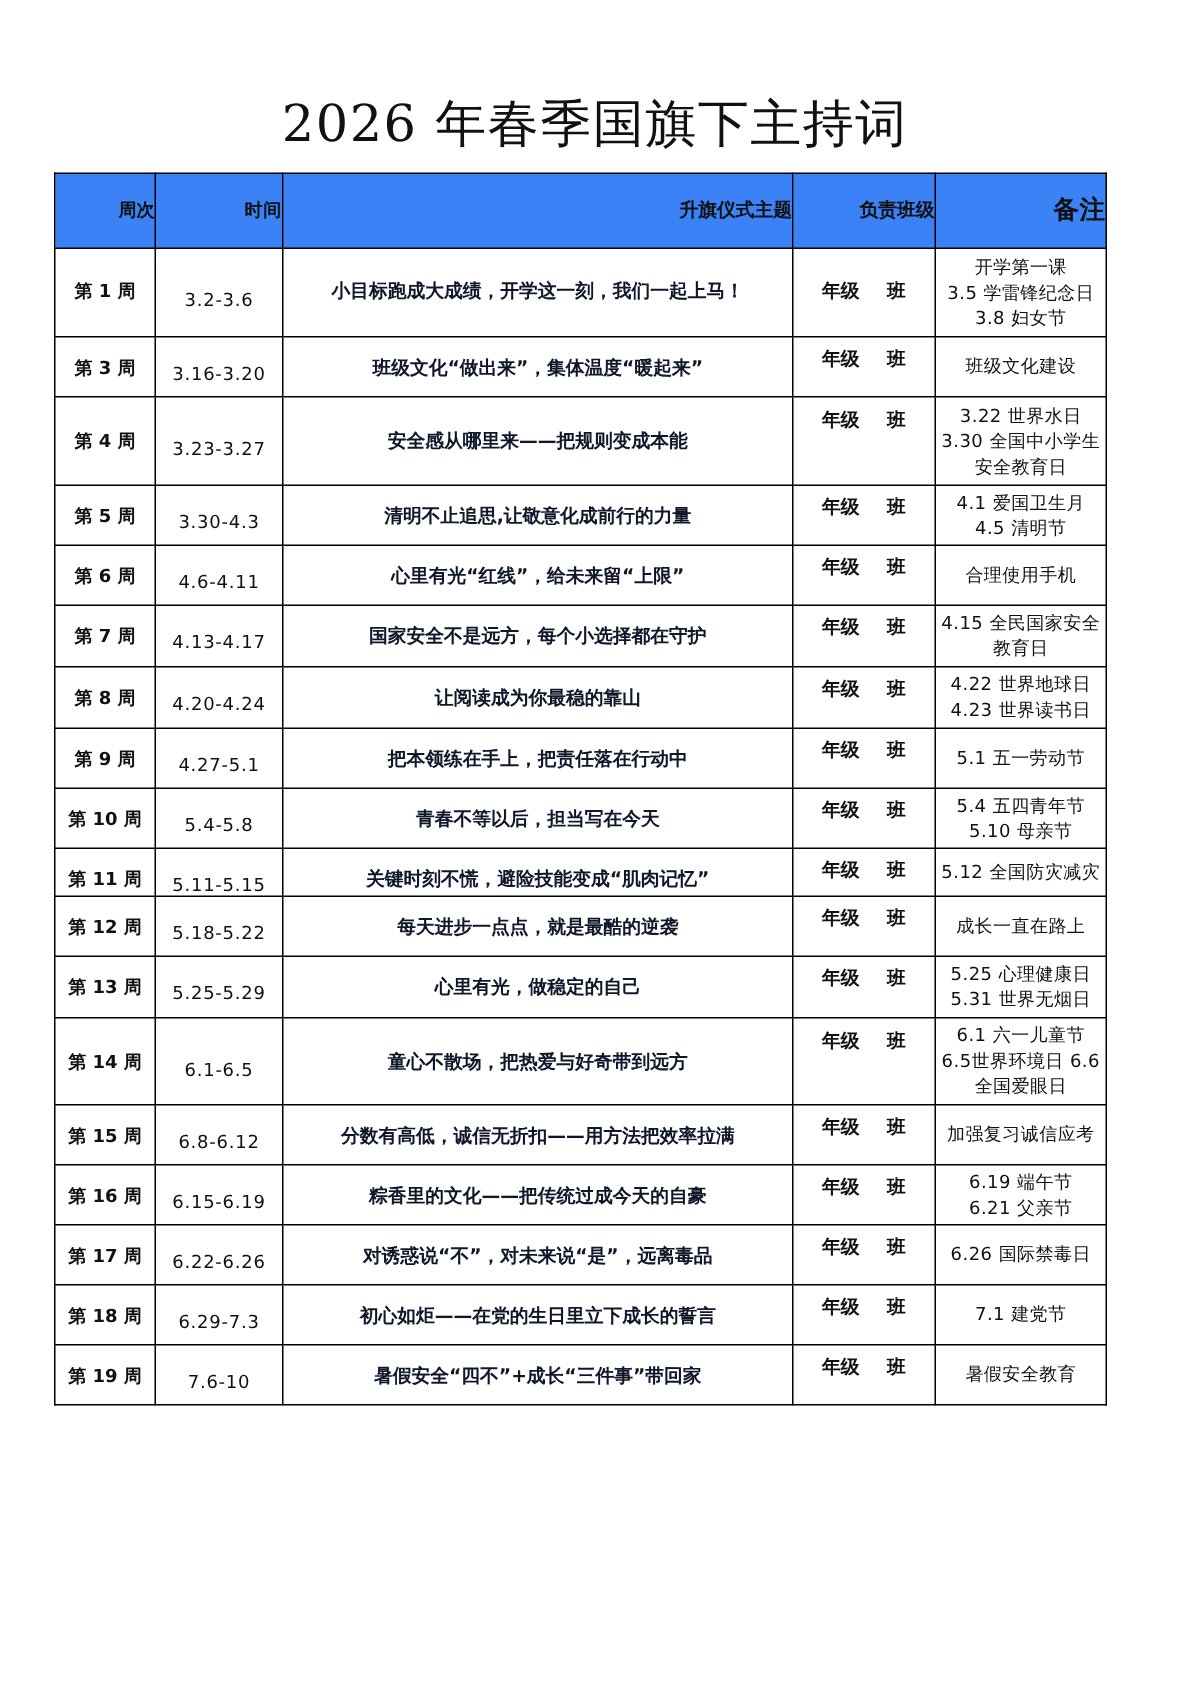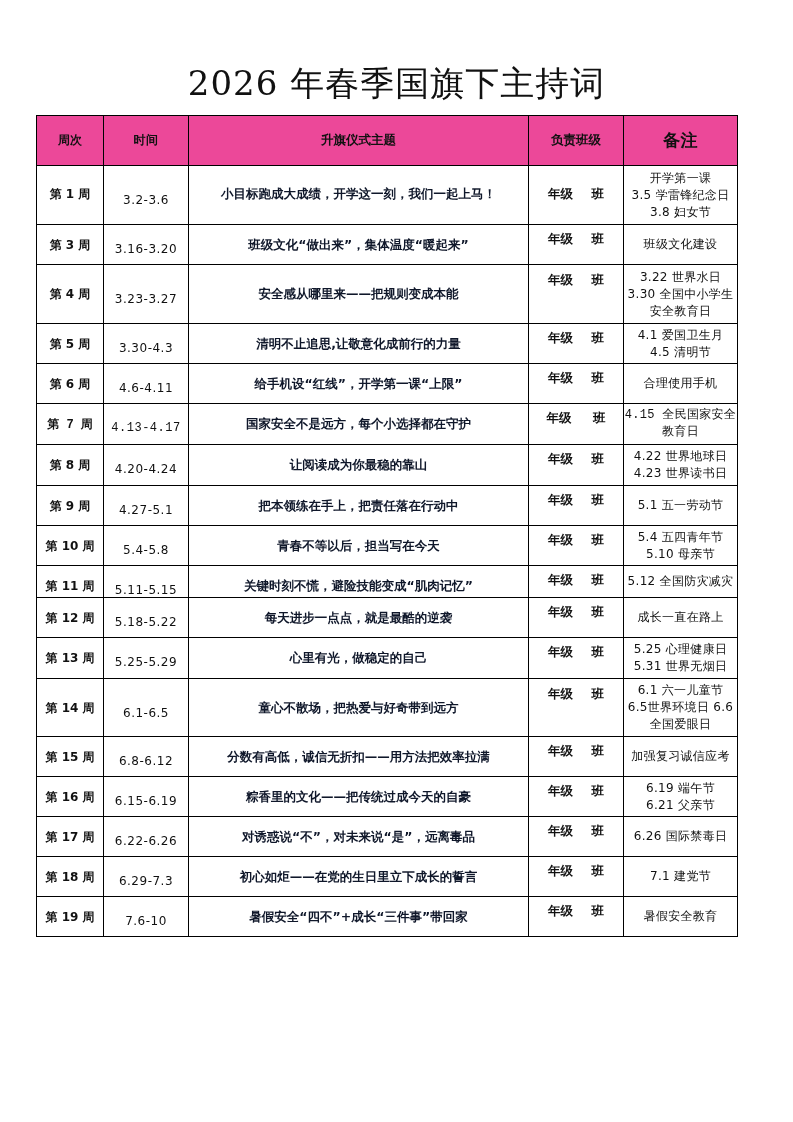--- a/index.html
+++ b/index.html
@@ -11,7 +11,7 @@
   table { position: absolute; top: 115px; left: 36px; border-collapse: collapse; table-layout: fixed;
           width: 701px; }
   td, th { border: 1px solid #000; text-align: center; padding: 0; }
-  th { background: #ec4899; font-size: 17px; font-weight: bold; height: 49px; }
+  th { background: #3b82f6; font-size: 17px; font-weight: bold; height: 49px; text-align: right; }
   td { font-size: 12px; }
   .c-week { width: 66px; font-weight: bold; font-size: 12px; vertical-align: top; }
   .c-time { width: 84px; font-size: 12px; letter-spacing: 0.5px; vertical-align: top; }

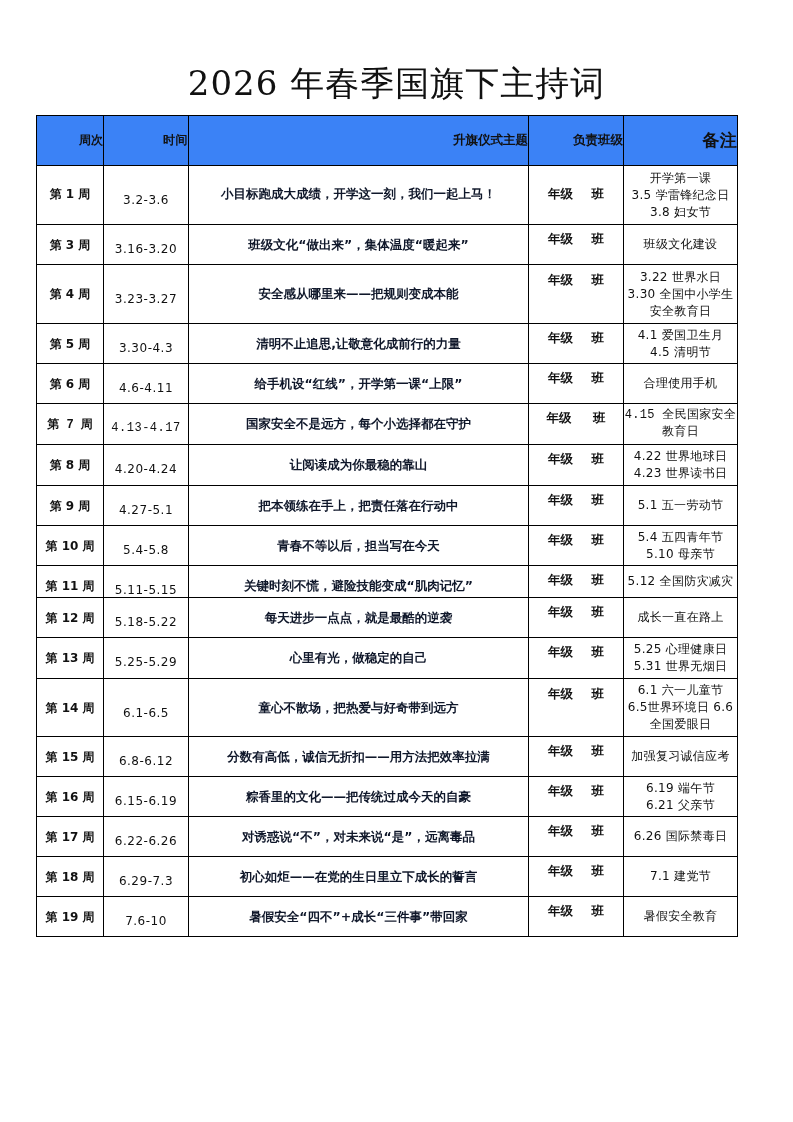--- a/index.html
+++ b/index.html
@@ -130,7 +130,7 @@
           <span class="time-txt">4.6-4.11</span>
         </td>
         <td class="c-theme">
-          <span class="theme-txt">给手机设“红线”，开学第一课“上限”</span>
+          <span class="theme-txt">心里有光“红线”，给未来留“上限”</span>
         </td>
         <td class="c-class">
           <span class="class-txt">年级 班</span>

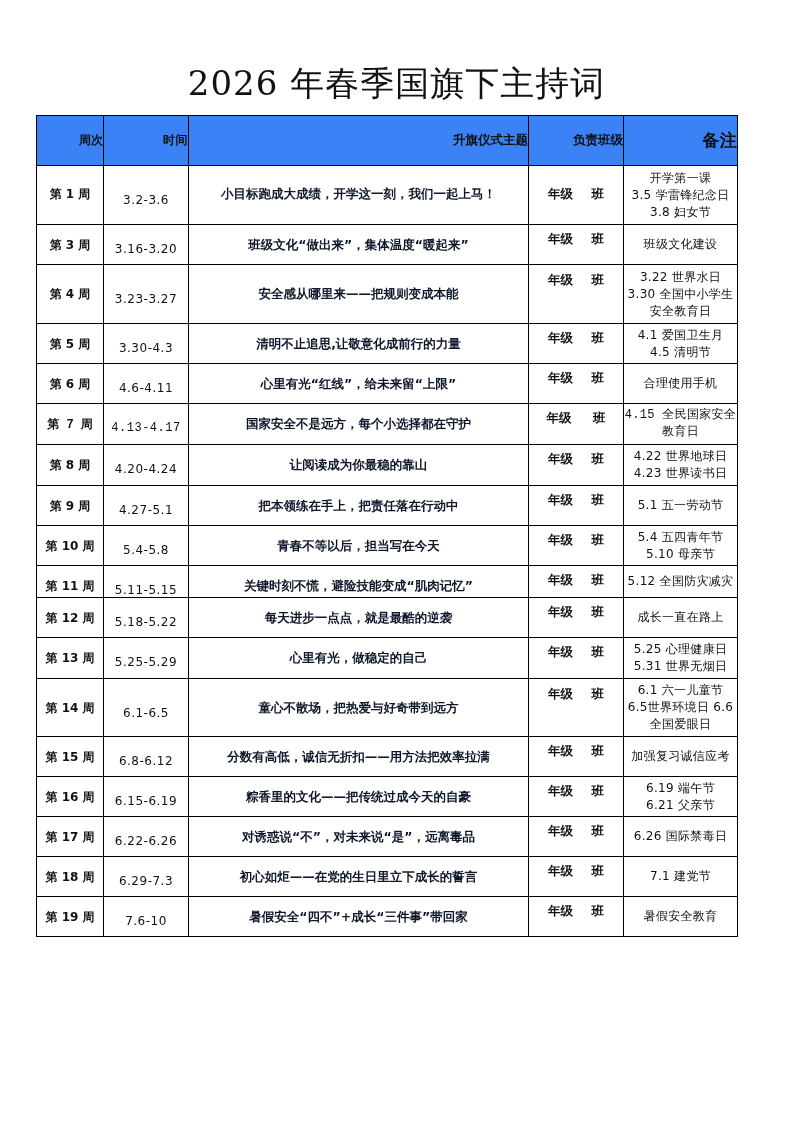--- a/index.html
+++ b/index.html
@@ -139,7 +139,7 @@
           <span class="note-line">合理使用手机</span>
         </td>
       </tr>
-      <tr class="h2" style="height: 41px; font-family: Liberation Mono, monospace;">
+      <tr class="h2" style="height: 41px;">
         <td class="c-week">
           <span class="week-txt">第 7 周</span>
         </td>

